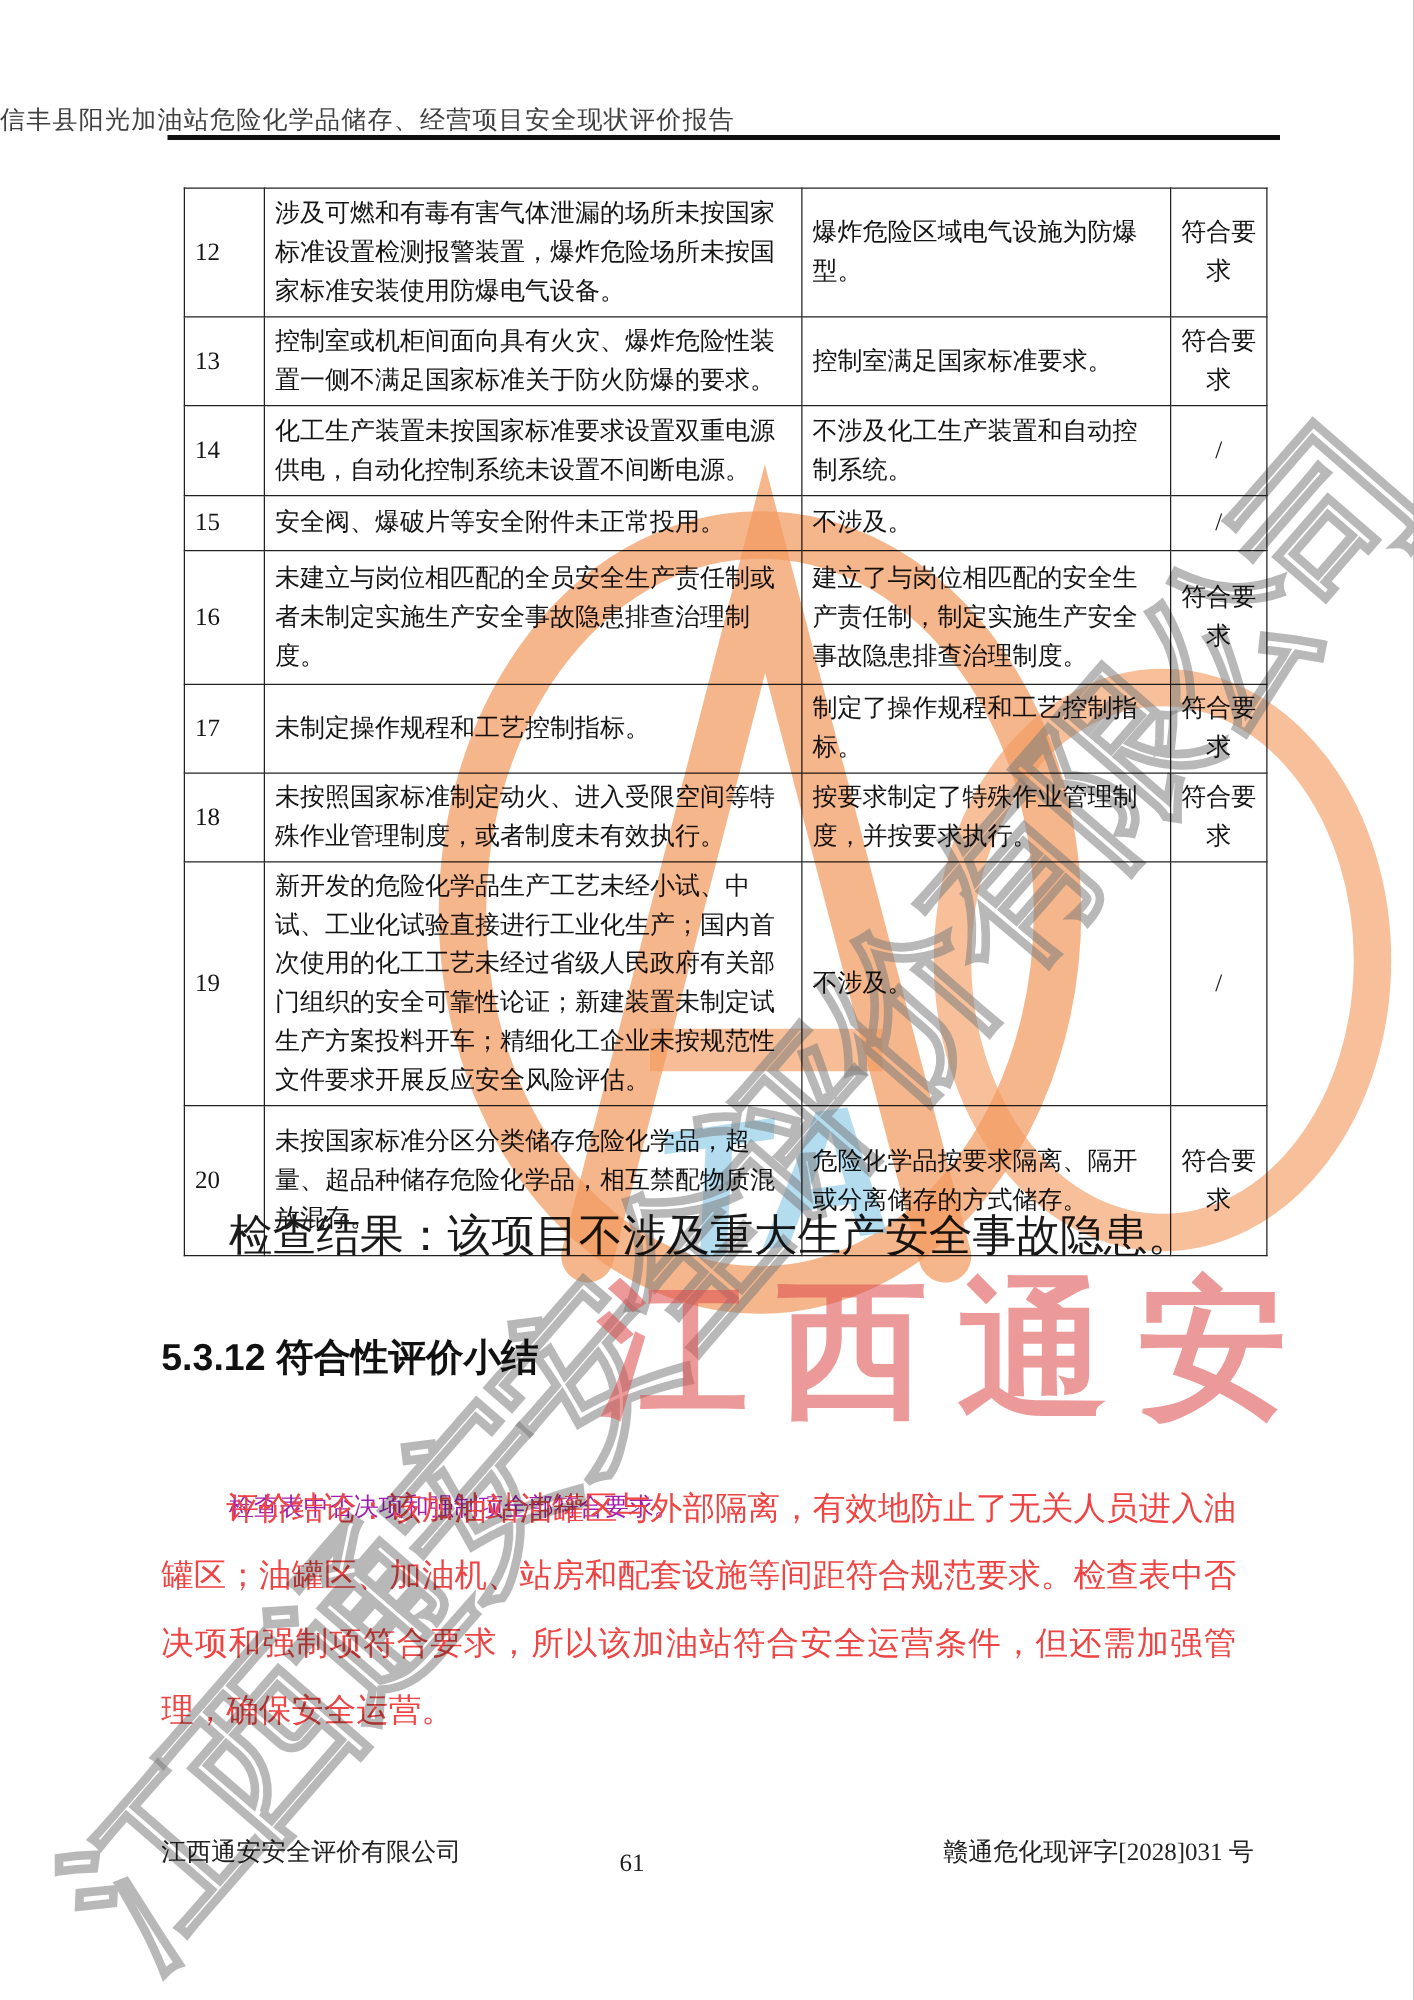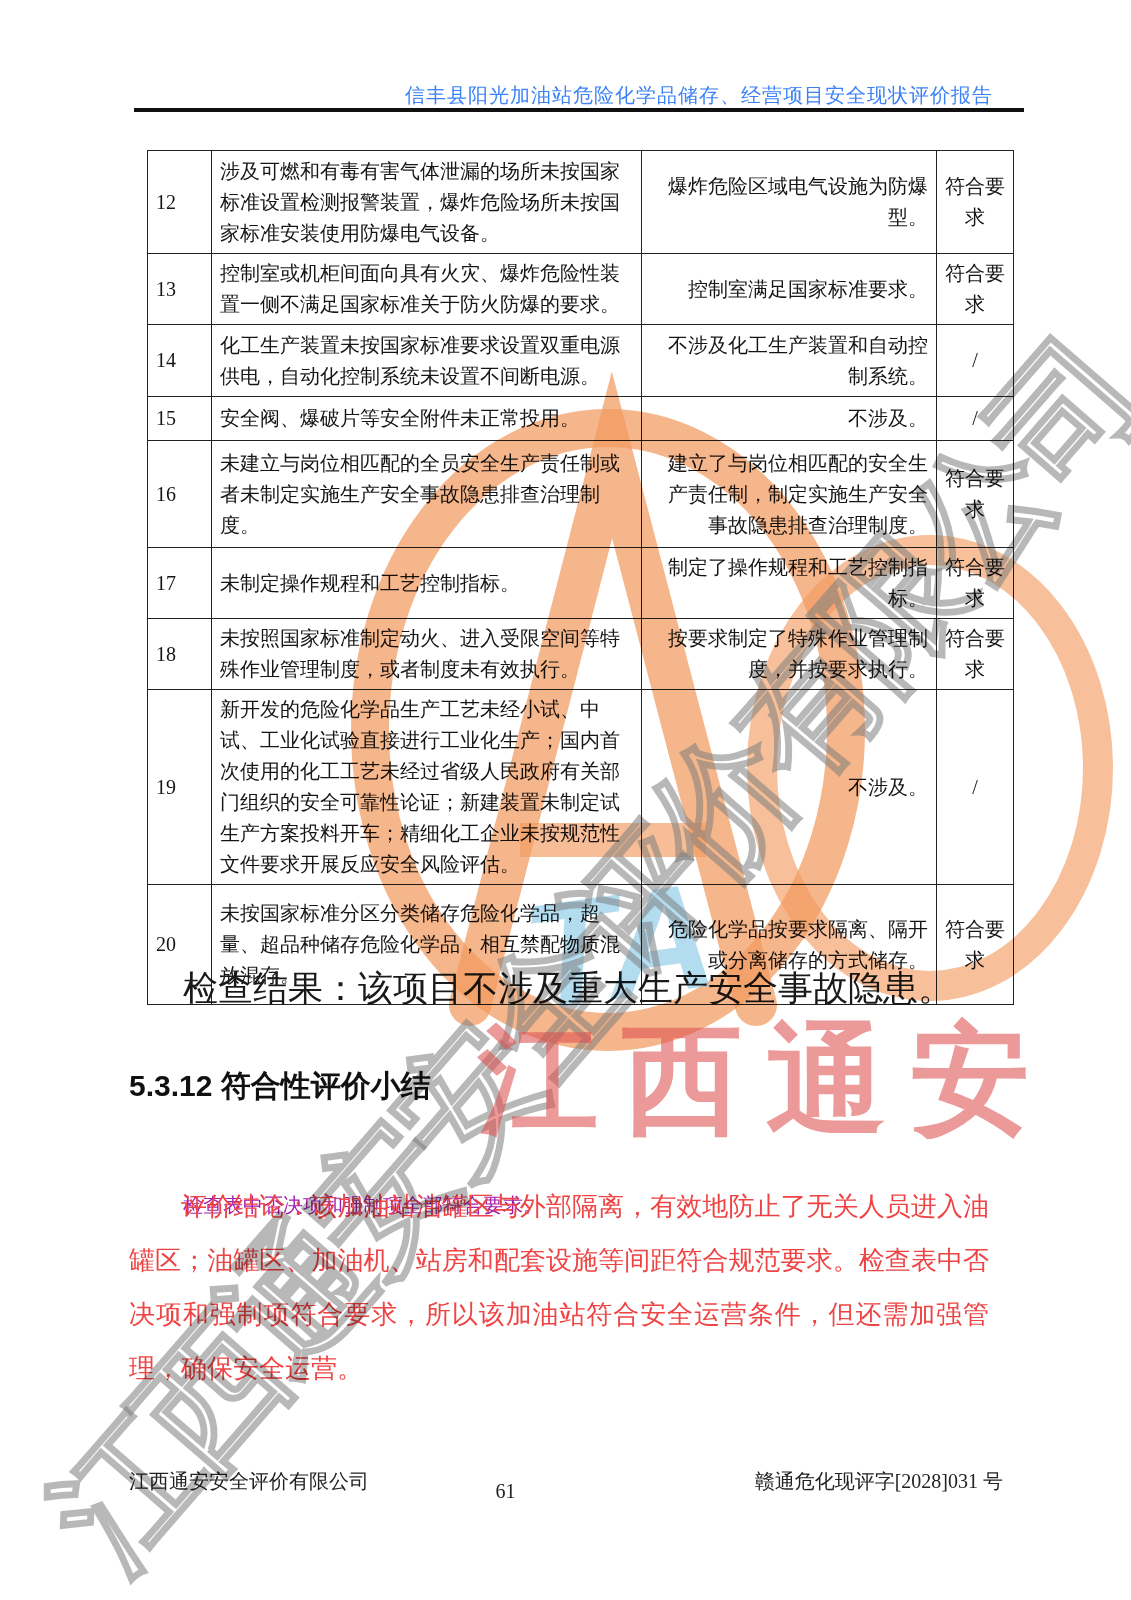--- a/index.html
+++ b/index.html
@@ -12,7 +12,7 @@
   
   .header-title{
     position:absolute; left:0; top:82px; width:993px;
-    text-align:right; font-size:20px; letter-spacing:1px; color:#3b82f6;
+    text-align:left; font-size:20px; letter-spacing:1px; color:#404040;
   }
   .header-rule{
     position:absolute; left:134px; top:108px; width:890px; height:4px;

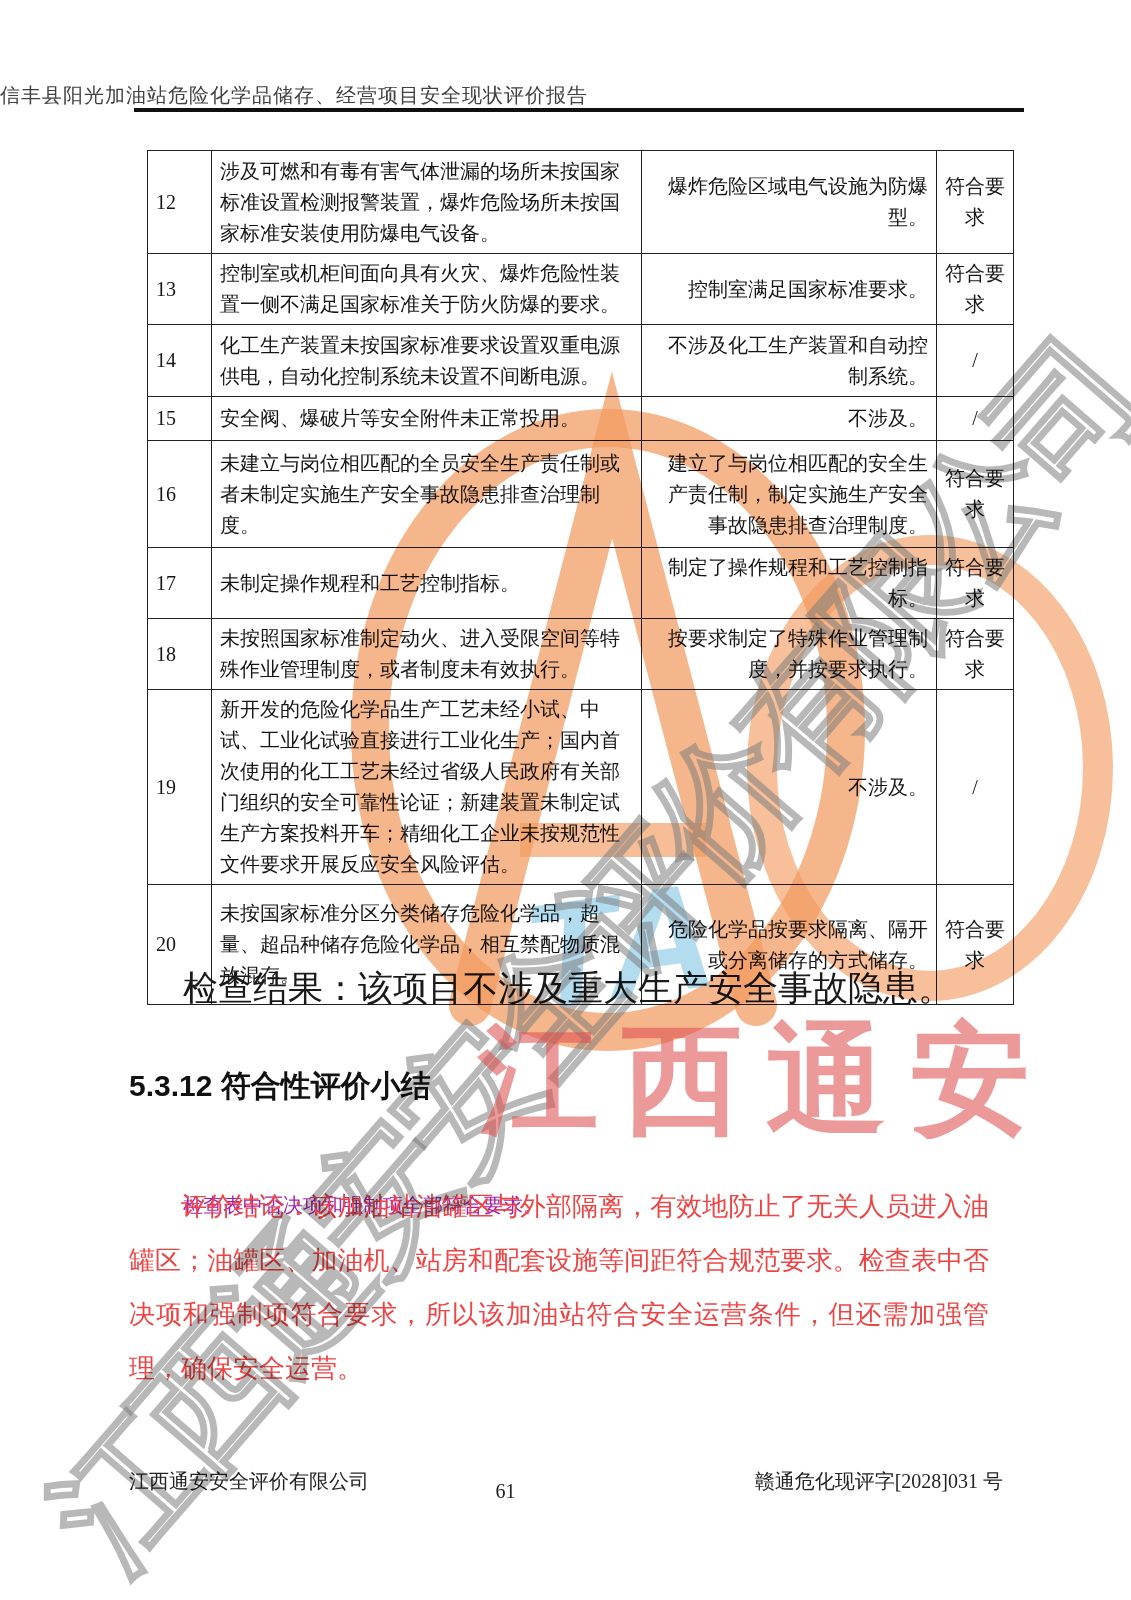--- a/index.html
+++ b/index.html
@@ -31,7 +31,7 @@
   }
   td.cell-no{ text-align:left; font-size:19px; padding:0 2px;}
   td.cell-item{ text-align:left;}
-  td.cell-finding{ text-align:right;}
+  td.cell-finding{ text-align:left;}
   td.cell-result{ text-align:center; padding:0 10px;}
   
   .check-result{

